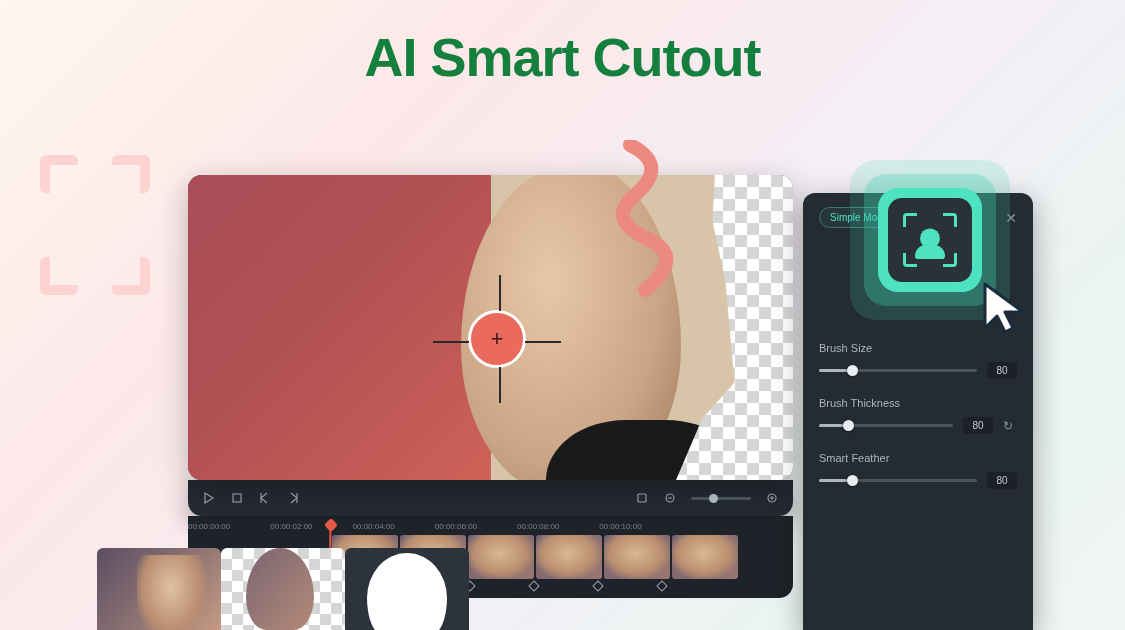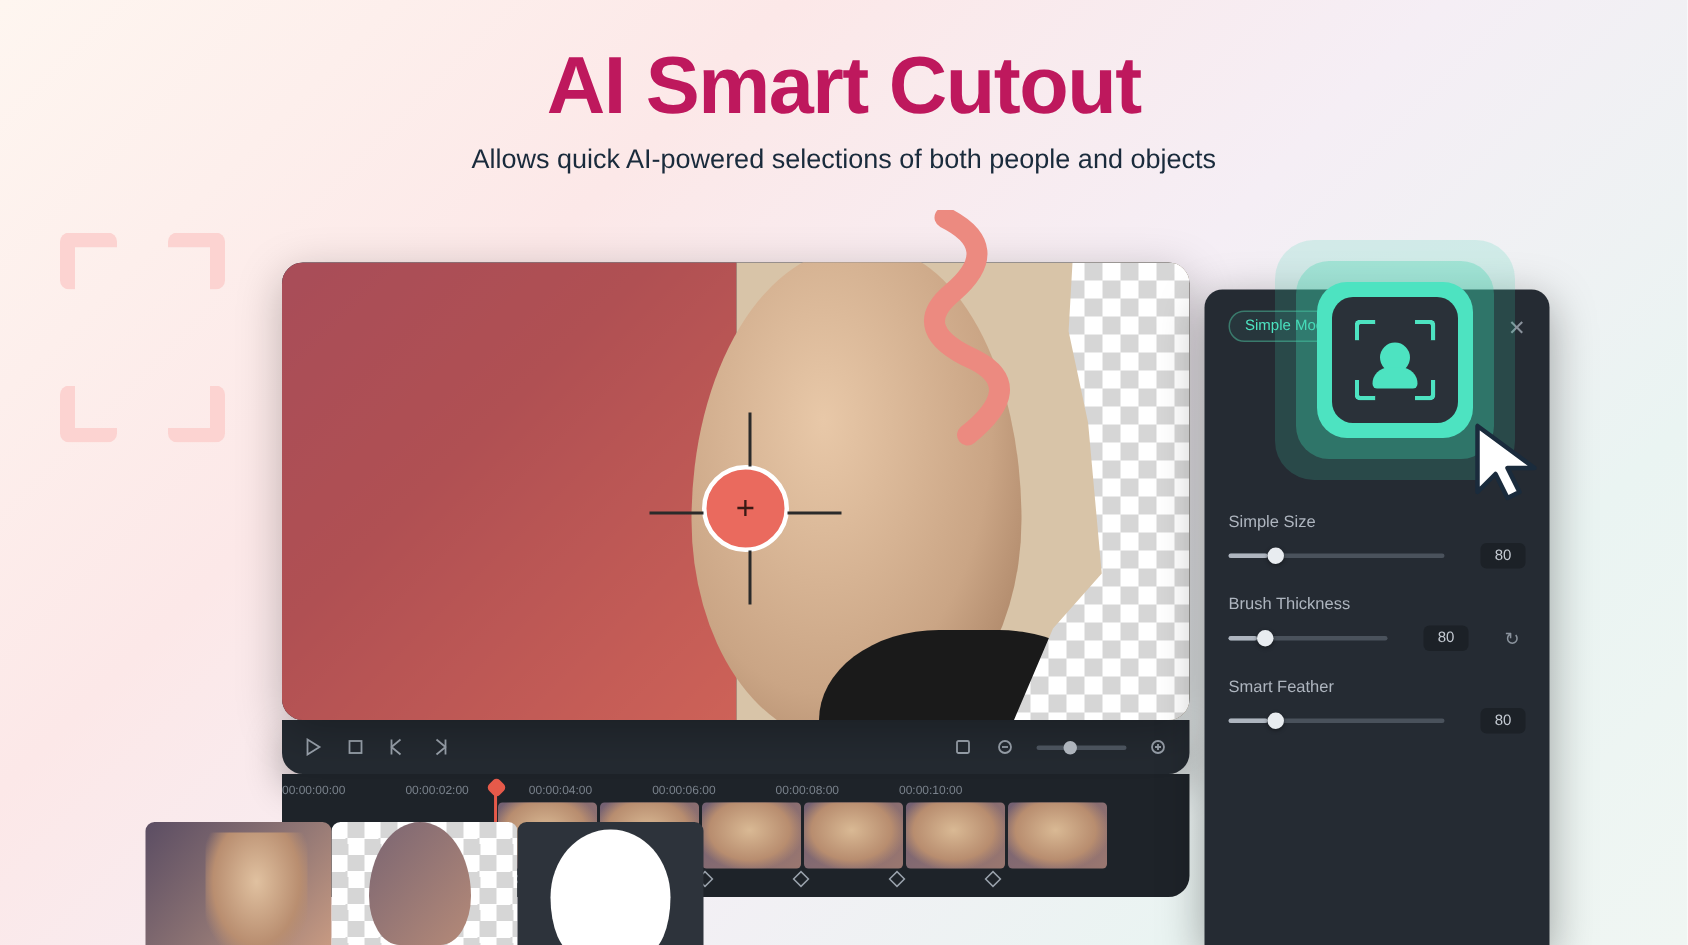--- a/index.html
+++ b/index.html
@@ -38,7 +38,7 @@
 .title {
   font-size: 54px;
   font-weight: 800;
-  color: #be185d;
+  color: #15803d;
   letter-spacing: -1px;
 }
 .subtitle {

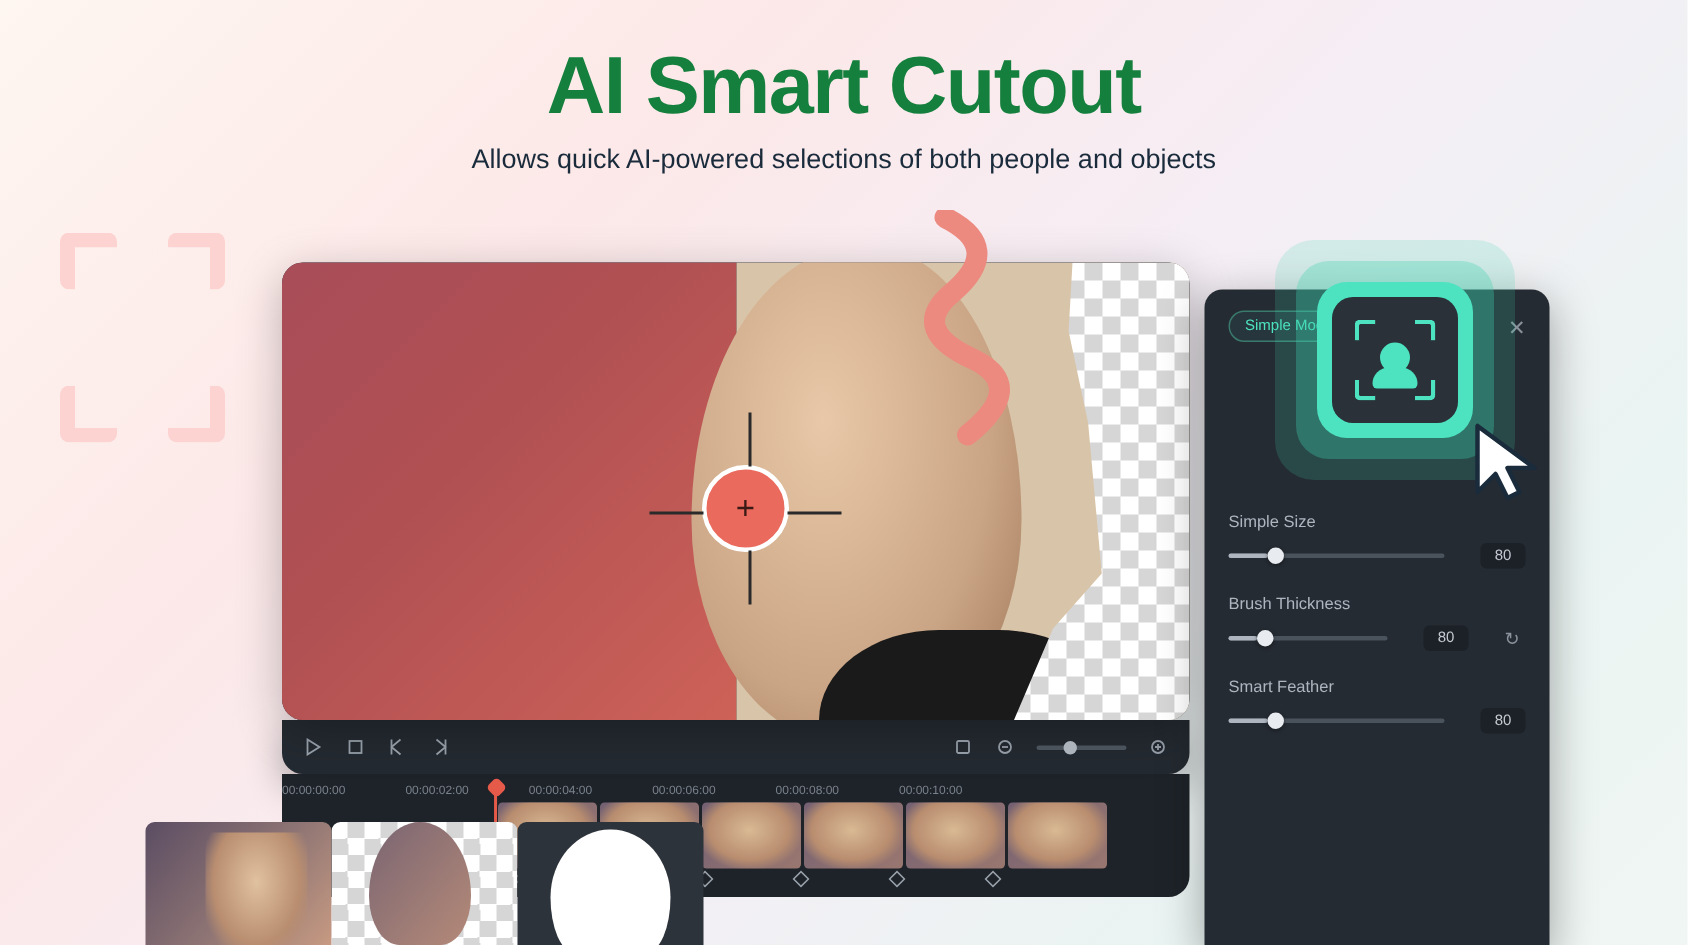--- a/index.html
+++ b/index.html
@@ -365,7 +365,6 @@
 
 <div class="header">
   <div class="title">AI Smart Cutout</div>
-  <div class="subtitle">Allows quick AI-powered selections of both people and objects</div>
 </div>
 
 <svg class="squiggle" viewBox="0 0 60 160">

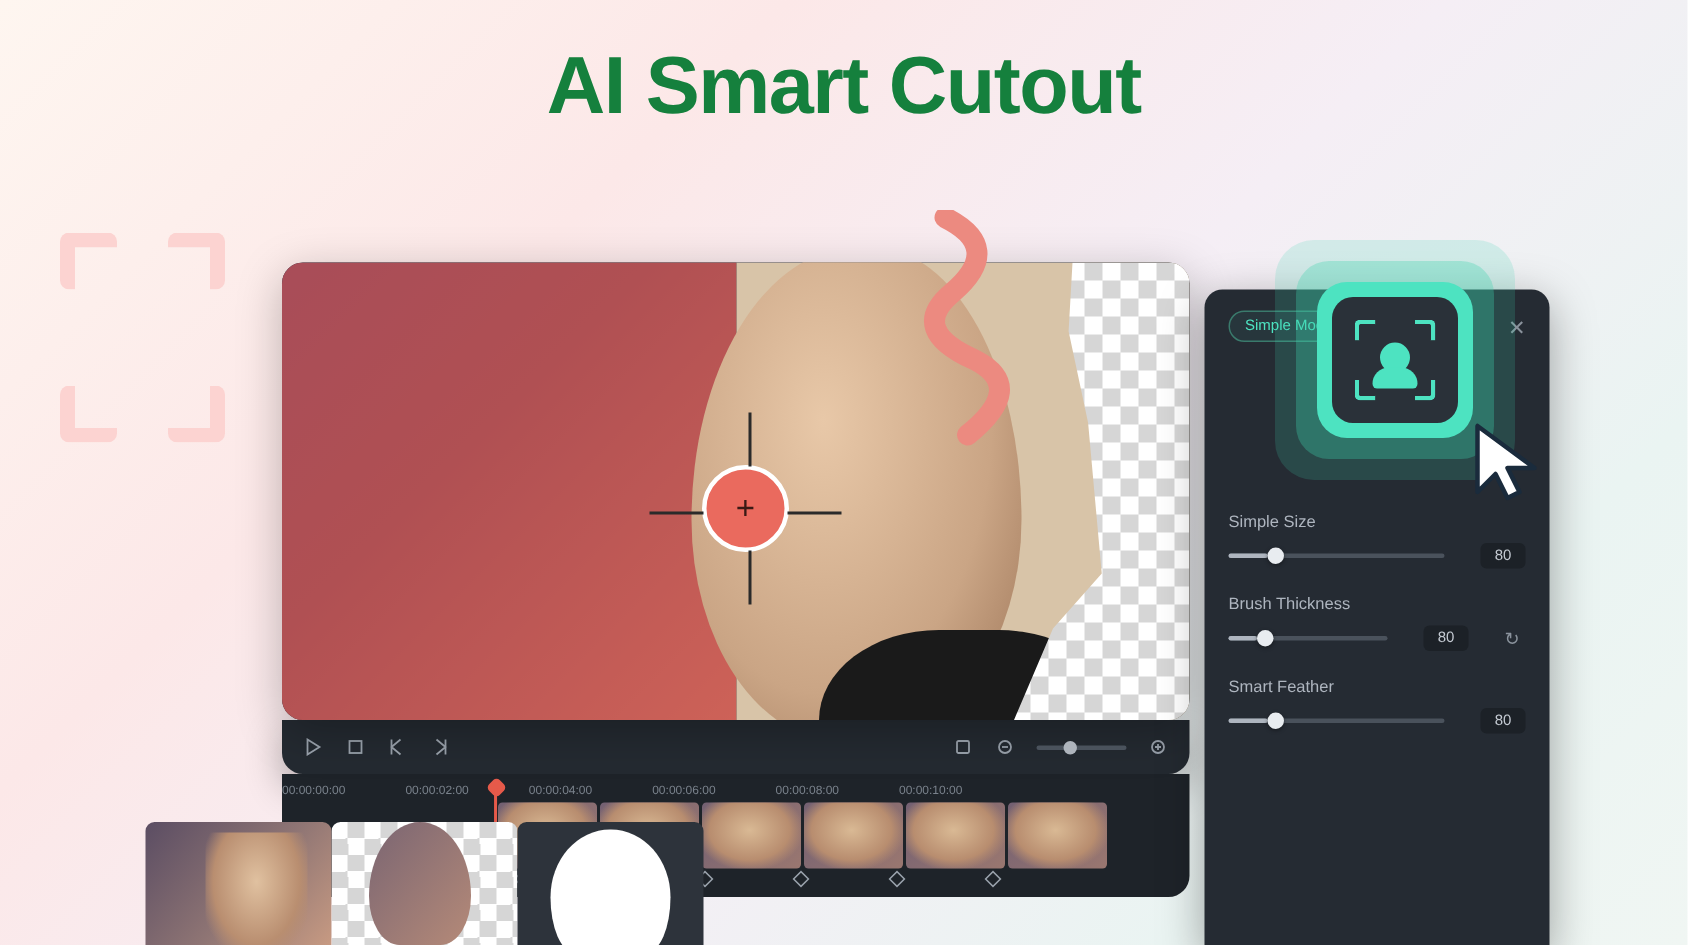--- a/index.html
+++ b/index.html
@@ -472,7 +472,7 @@
   <div style="height:82px"></div>
 
   <div class="slider-group">
-    <div class="slider-label">Simple Size</div>
+    <div class="slider-label">Brush Size</div>
     <div class="slider-row">
       <div class="slider-track">
         <div class="slider-fill" style="width:18%"></div>

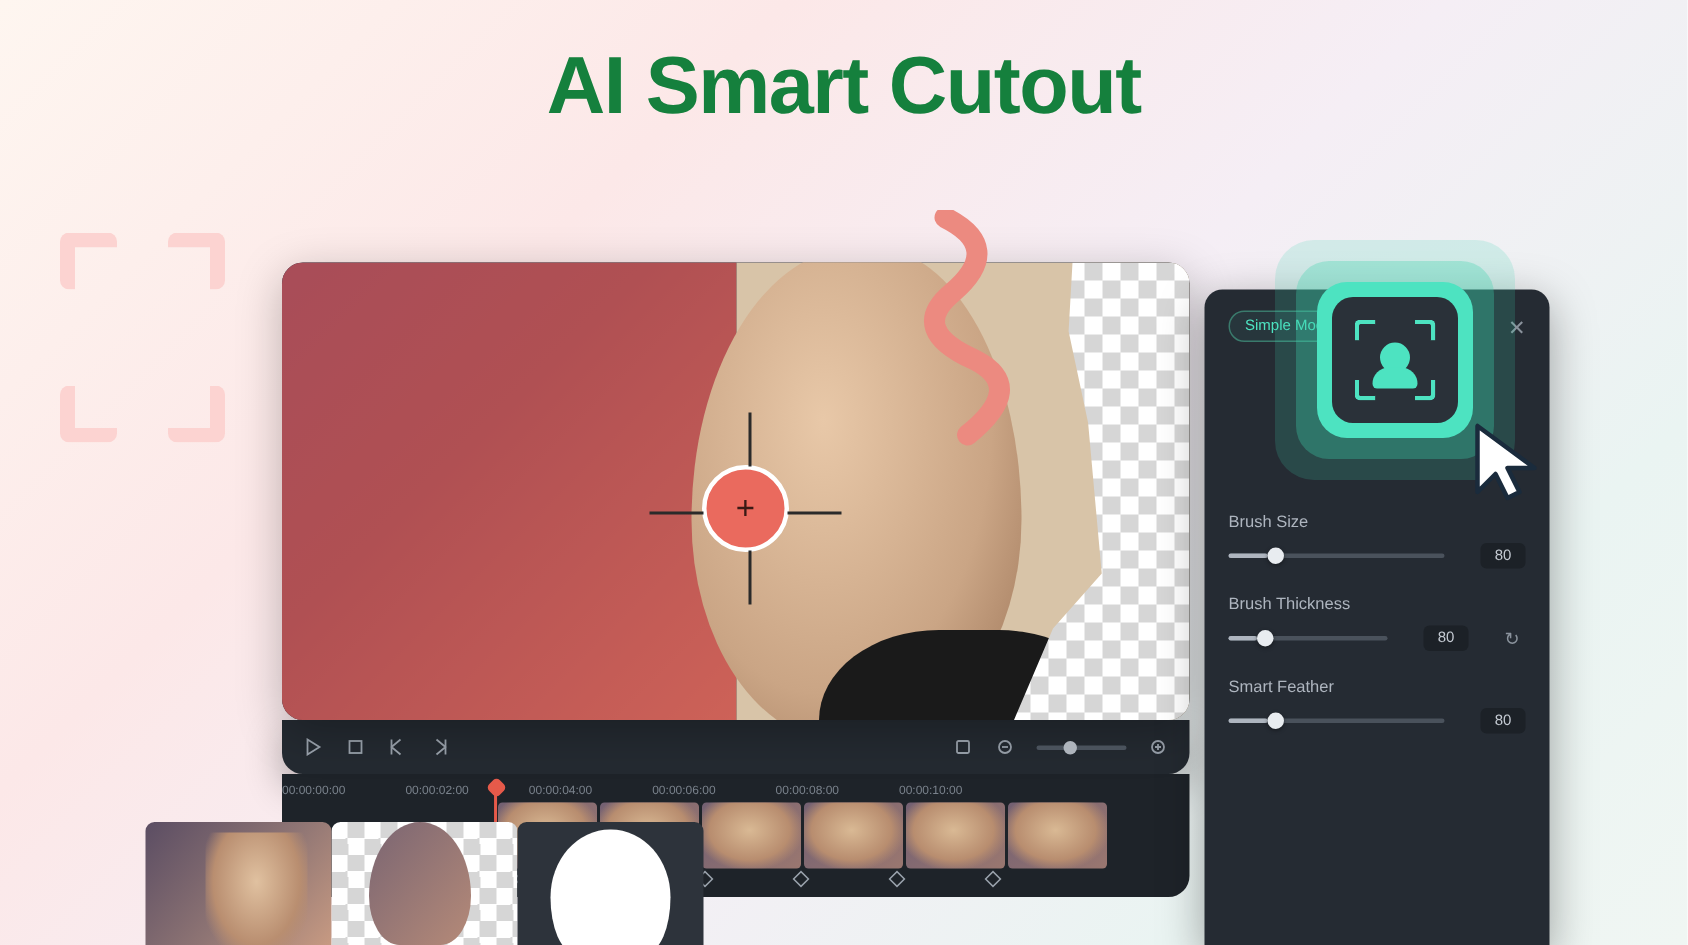--- a/index.html
+++ b/index.html
@@ -243,7 +243,7 @@
 
 .slider-group { margin: 18px 0; }
 .slider-label { font-size: 11px; color: #aeb5bf; margin-bottom: 8px; }
-.slider-row { display:flex; align-items:center; gap:24px; }
+.slider-row { display:flex; align-items:center; gap:10px; }
 .slider-track {
   flex:1; height:3px; background:#4a525c; border-radius:2px; position:relative;
 }

